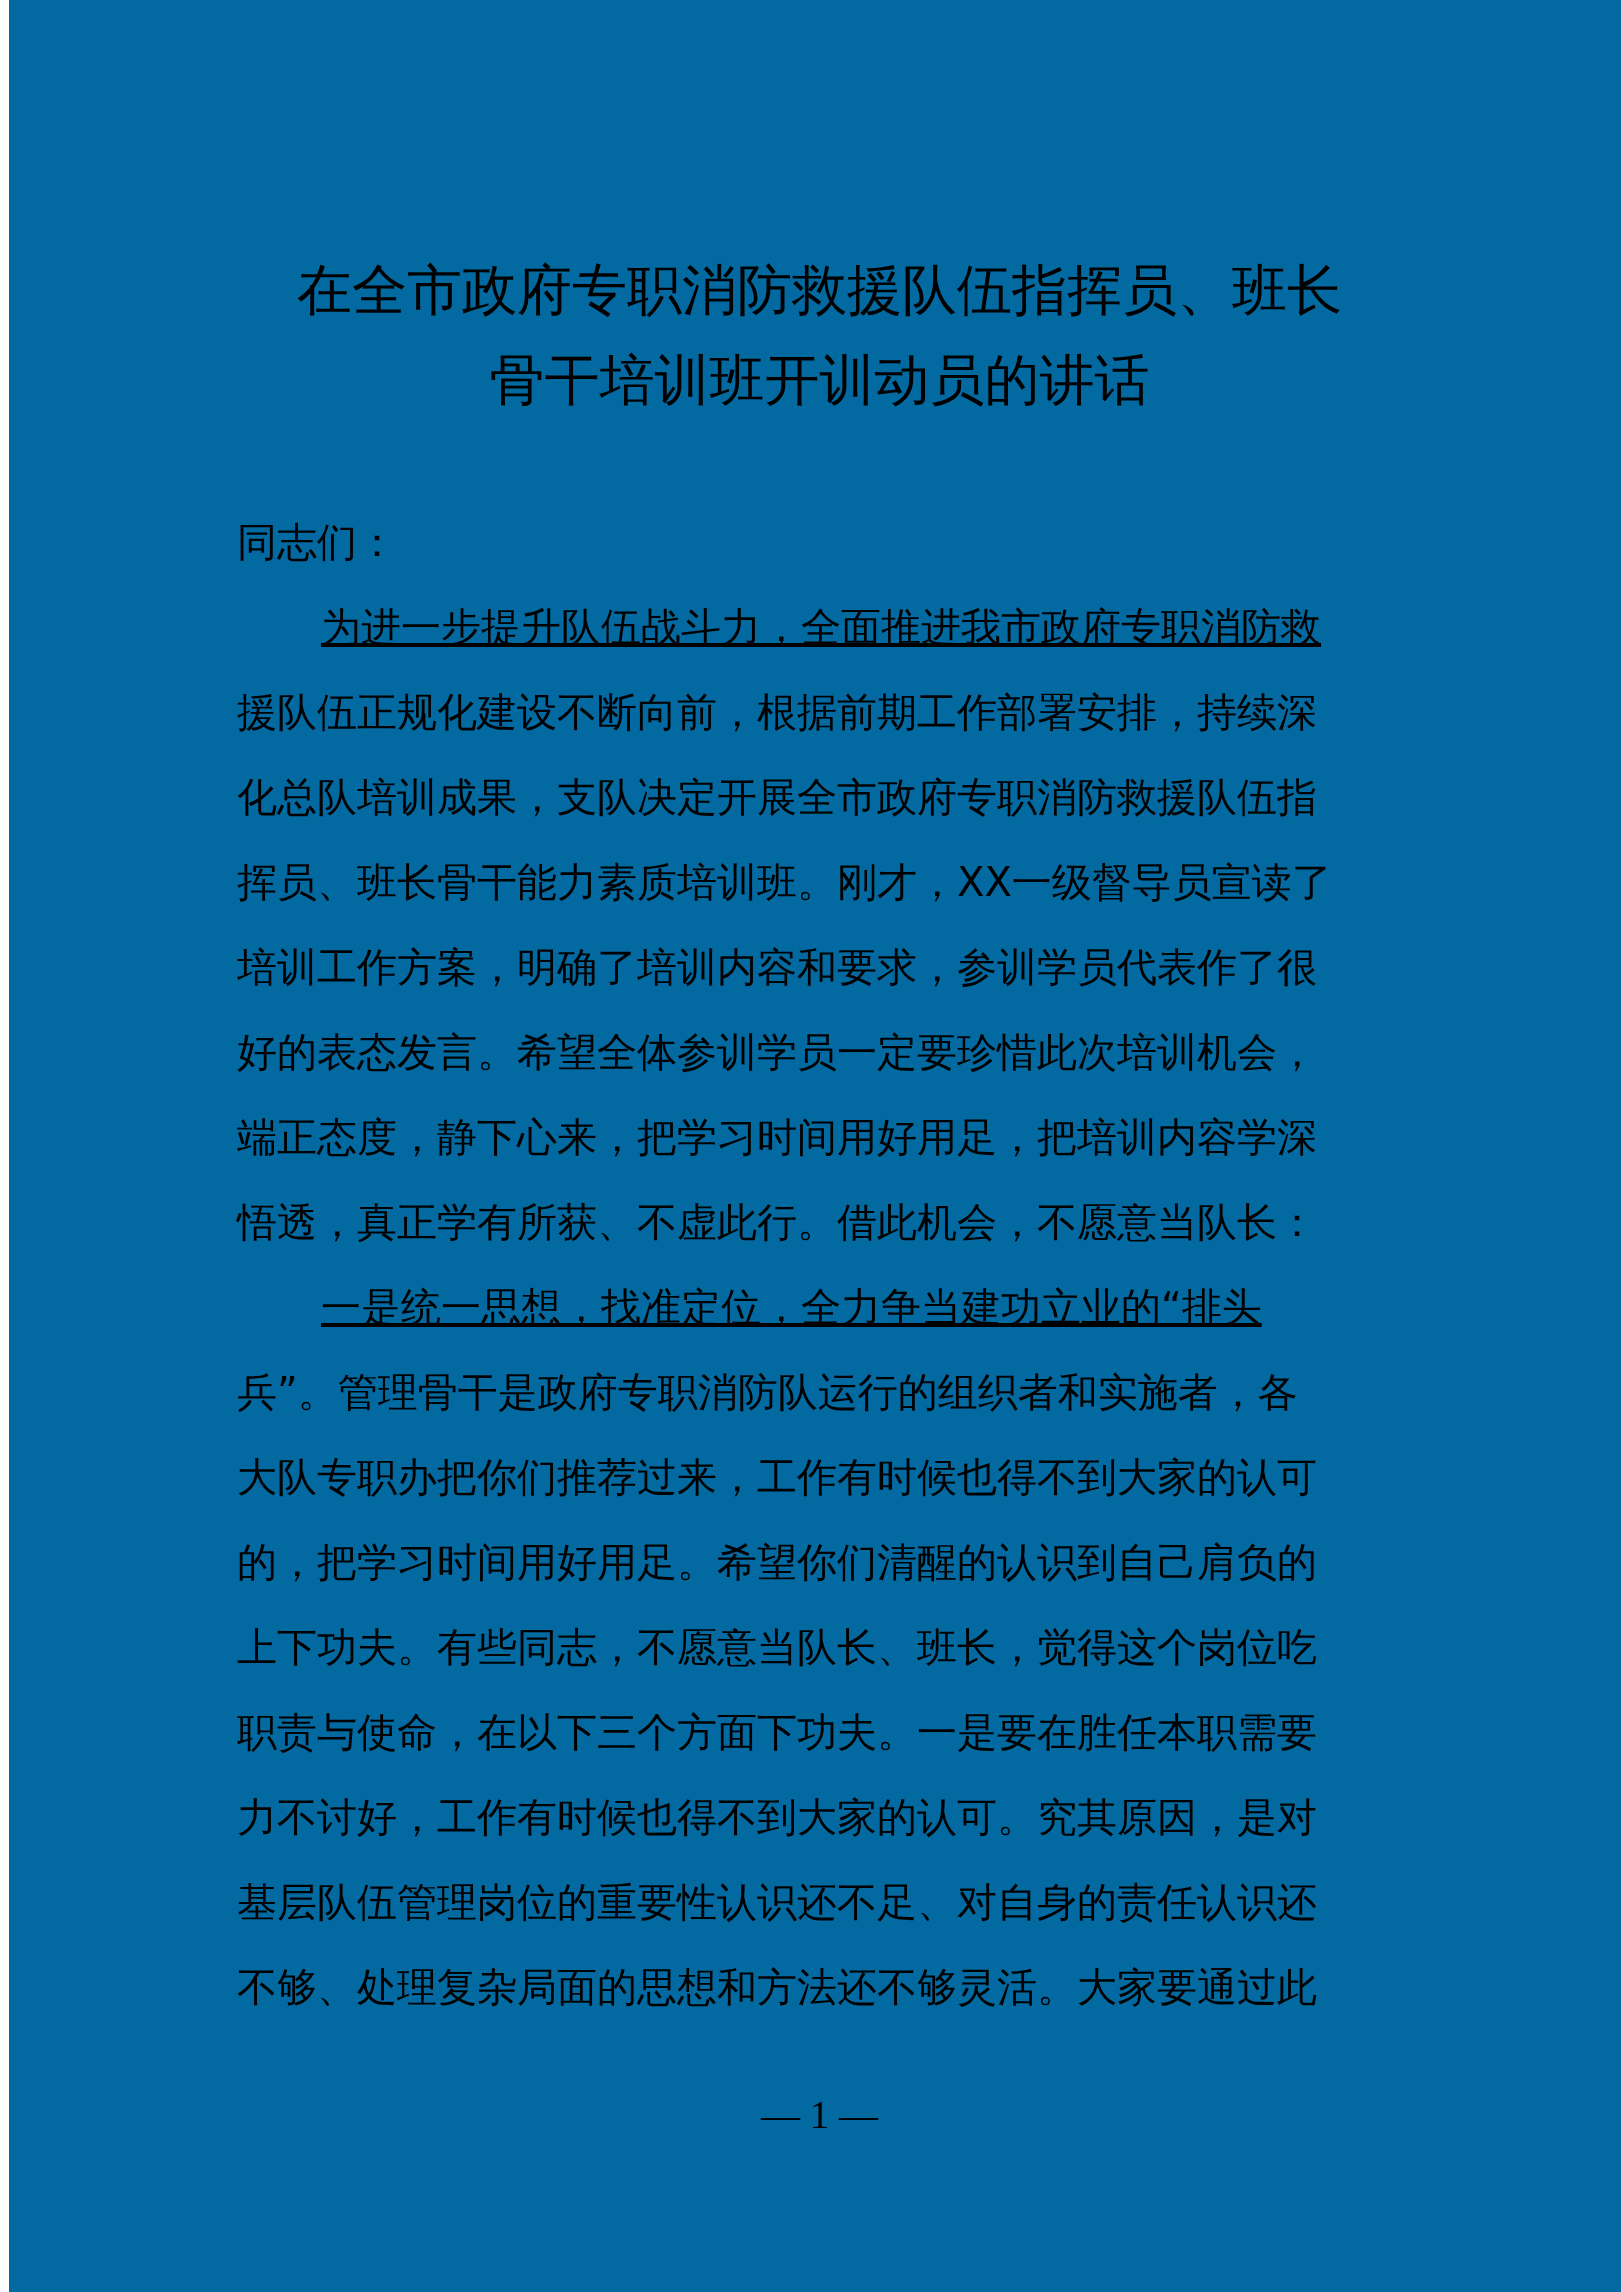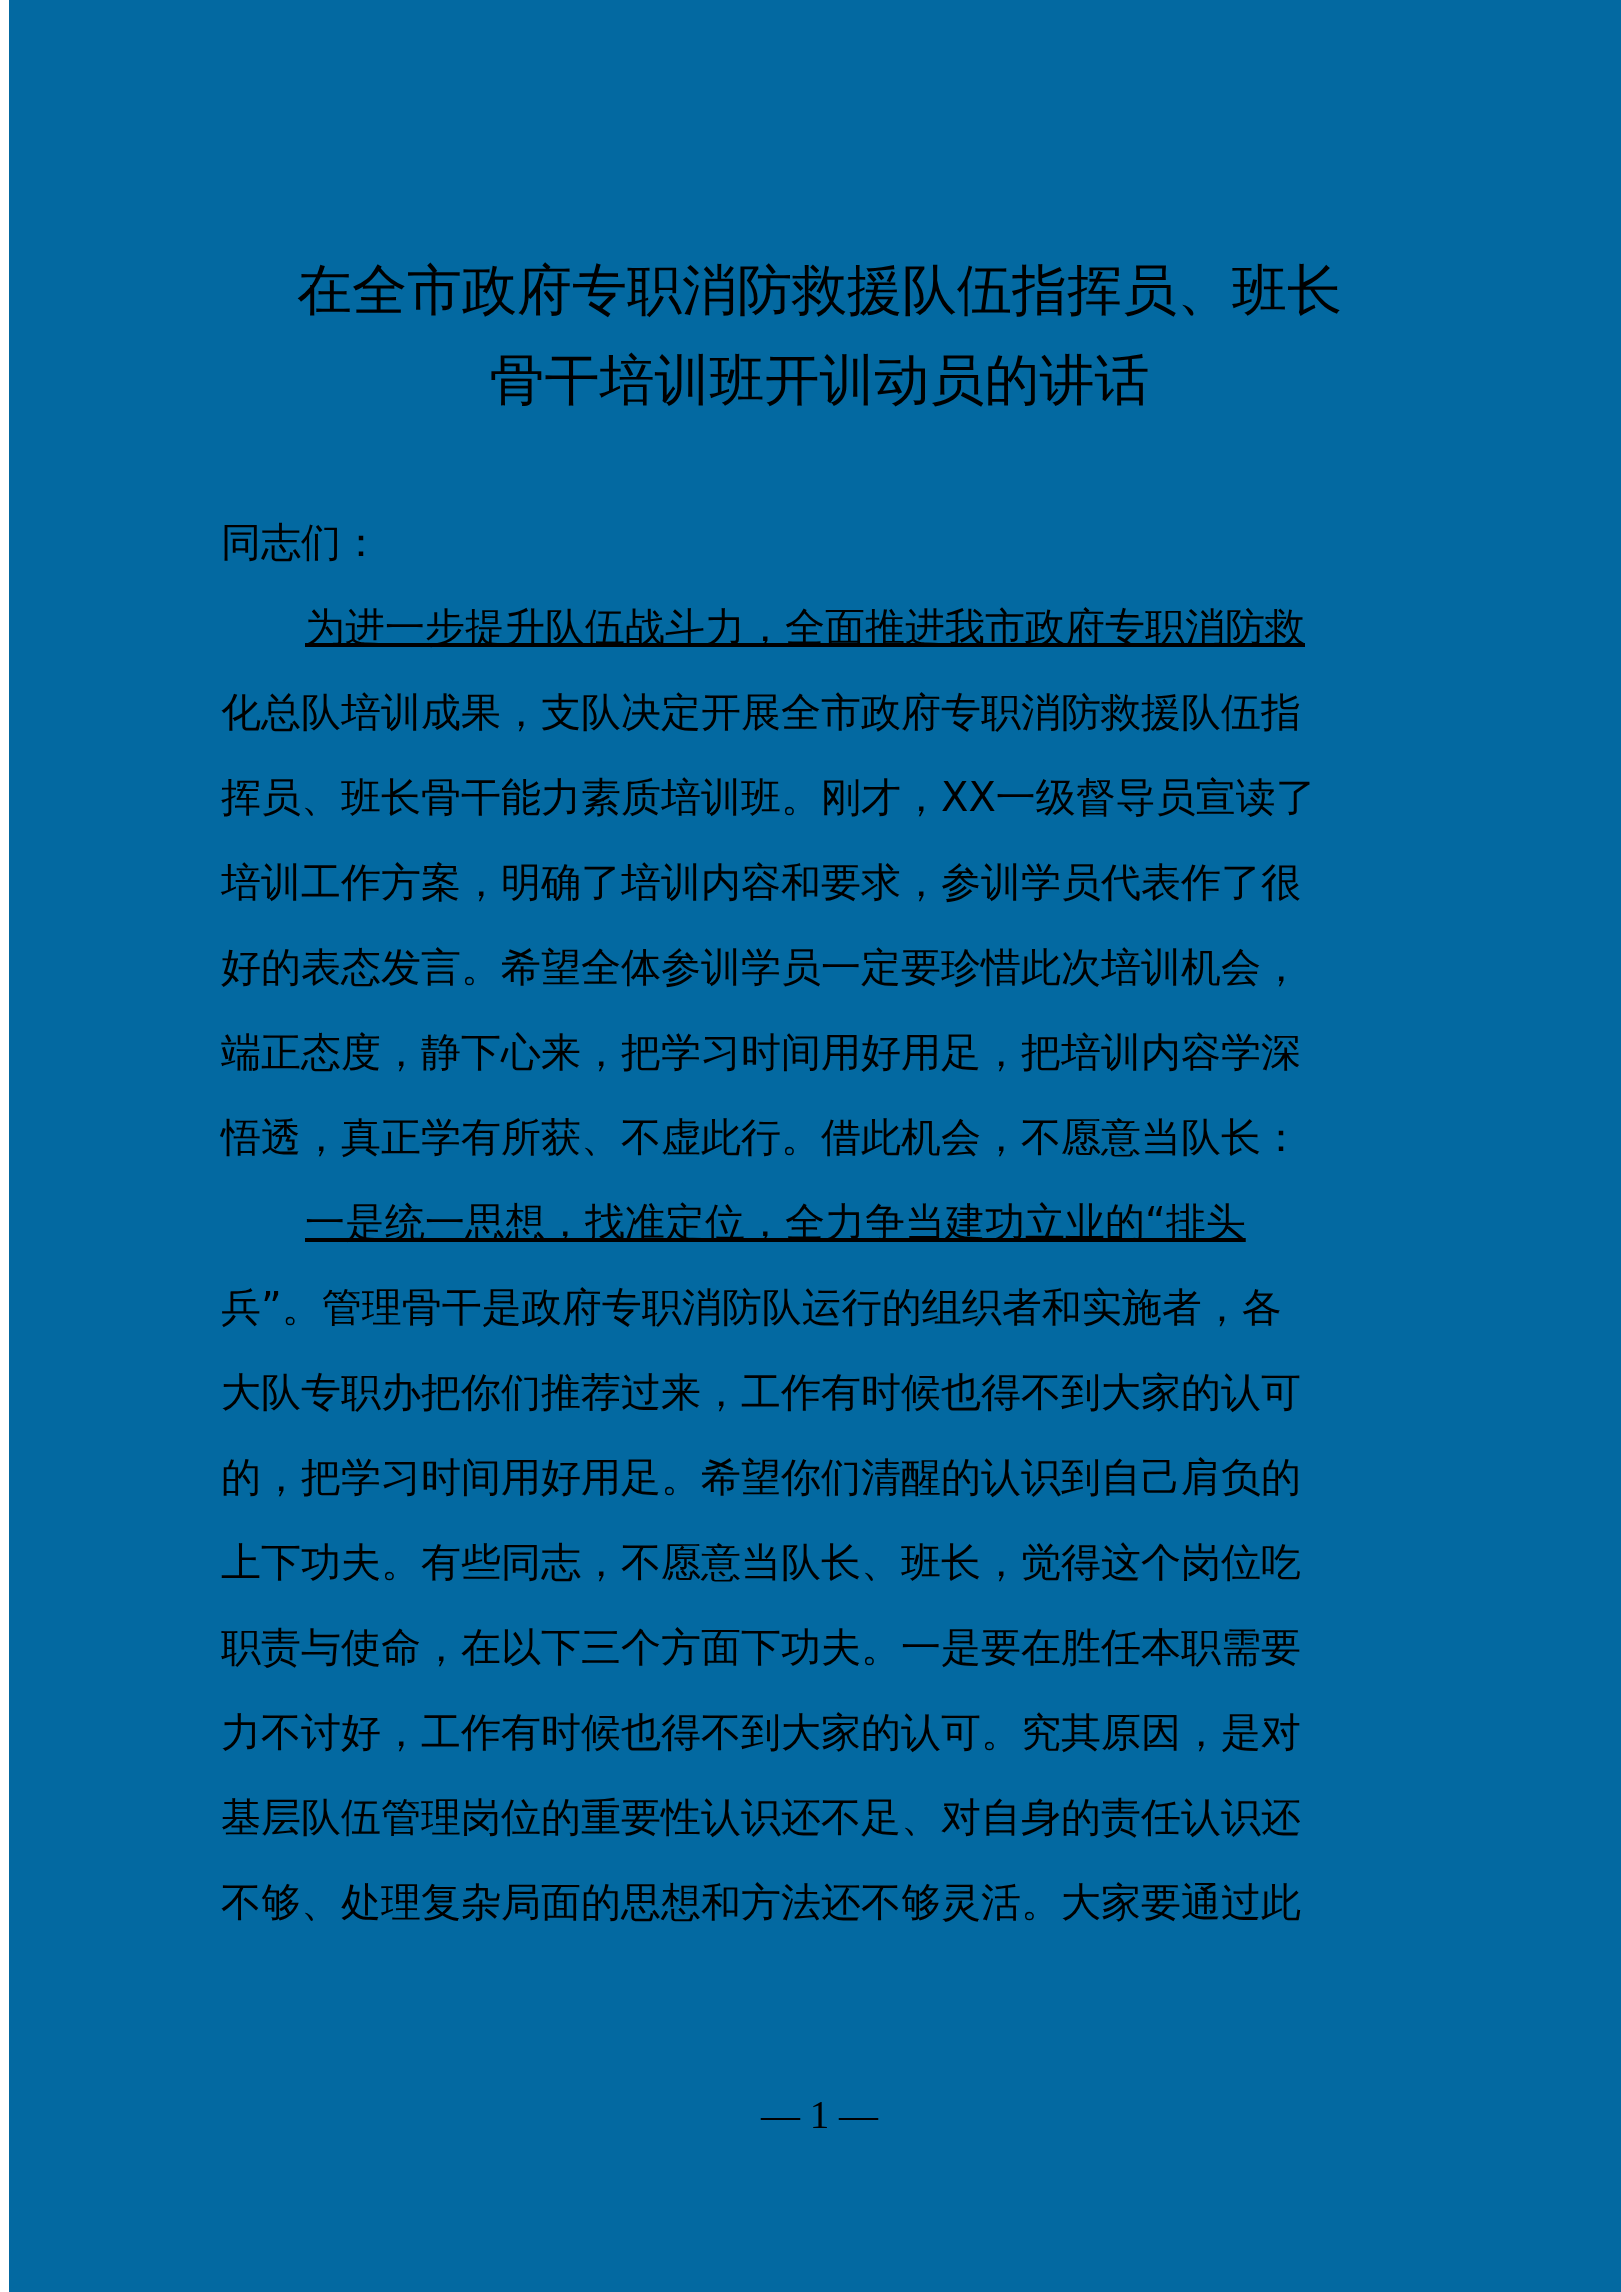--- a/index.html
+++ b/index.html
@@ -46,6 +46,7 @@
       display: block;
       white-space: nowrap;
       height: 85px;
+      margin-left: 16px;
     }
     .indent { padding-left: 84px; text-decoration: underline; }
     .page-number {

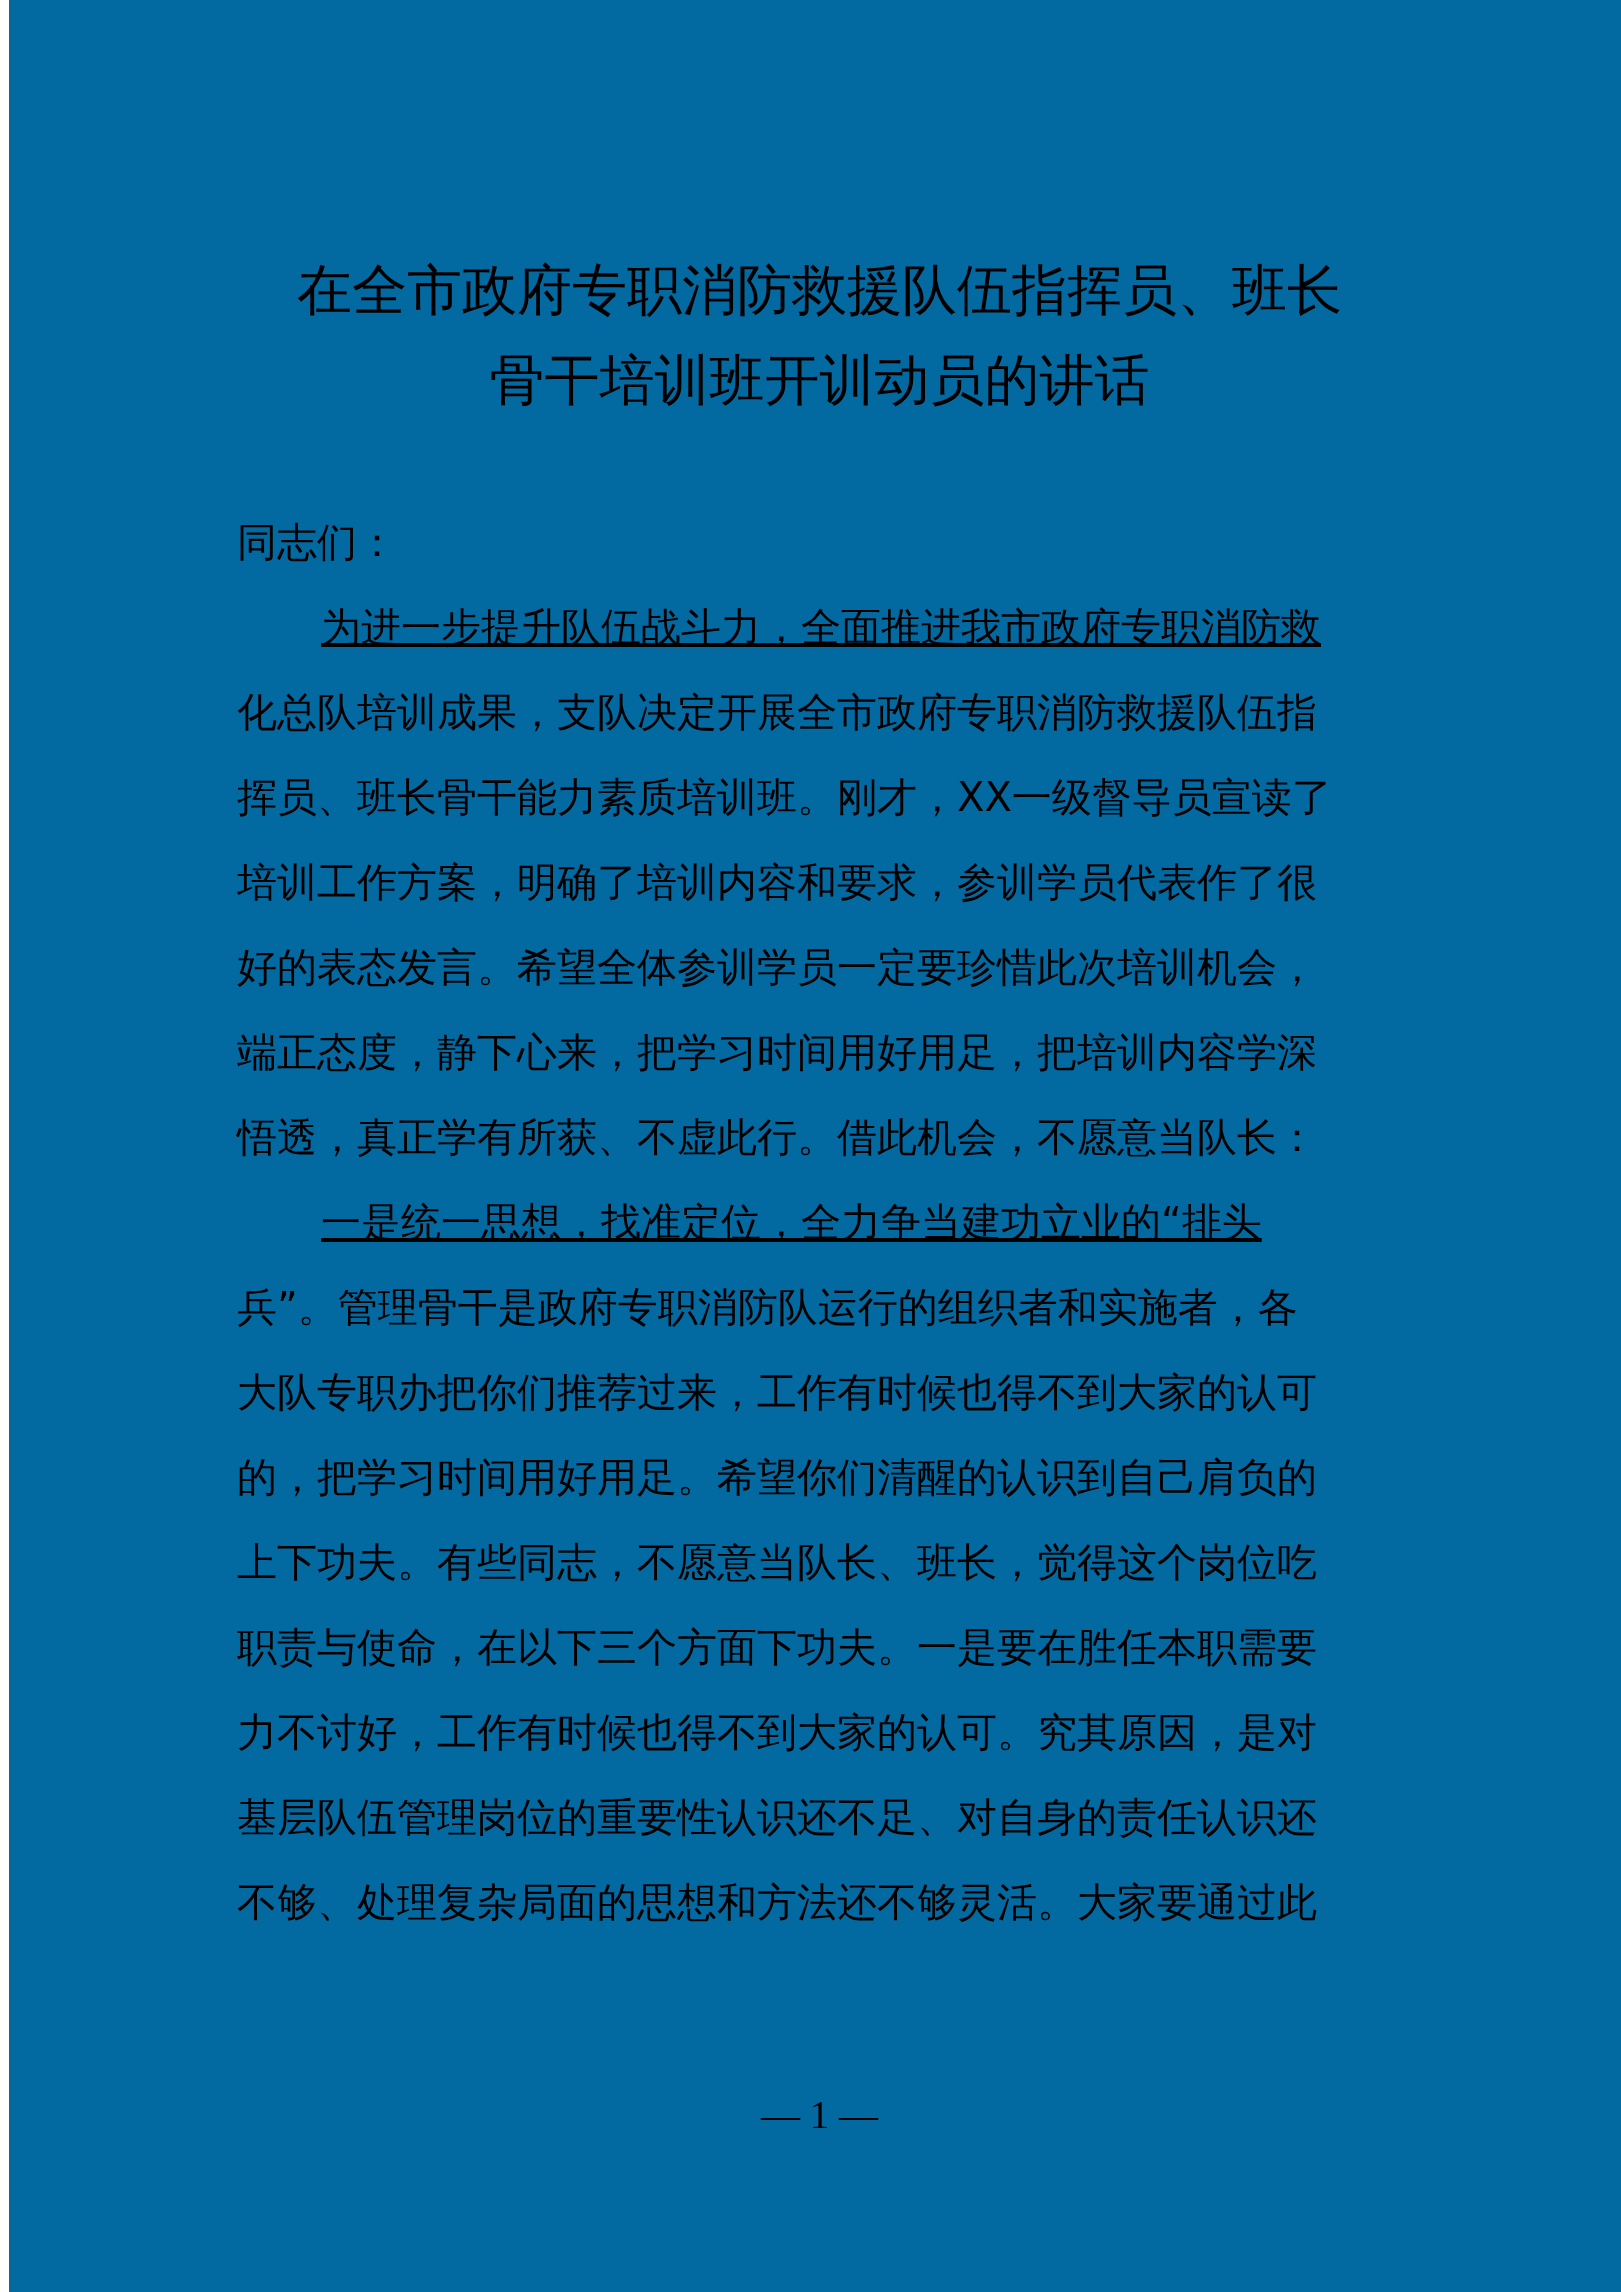--- a/index.html
+++ b/index.html
@@ -73,6 +73,7 @@
   <div class="body-text">
     <span class="line">同志们：</span>
     <span class="line indent">为进一步提升队伍战斗力，全面推进我市政府专职消防救</span>
+    <span class="line">援队伍正规化建设不断向前，根据前期工作部署安排，持续深</span>
     <span class="line">化总队培训成果，支队决定开展全市政府专职消防救援队伍指</span>
     <span class="line">挥员、班长骨干能力素质培训班。刚才，XX一级督导员宣读了</span>
     <span class="line">培训工作方案，明确了培训内容和要求，参训学员代表作了很</span>

